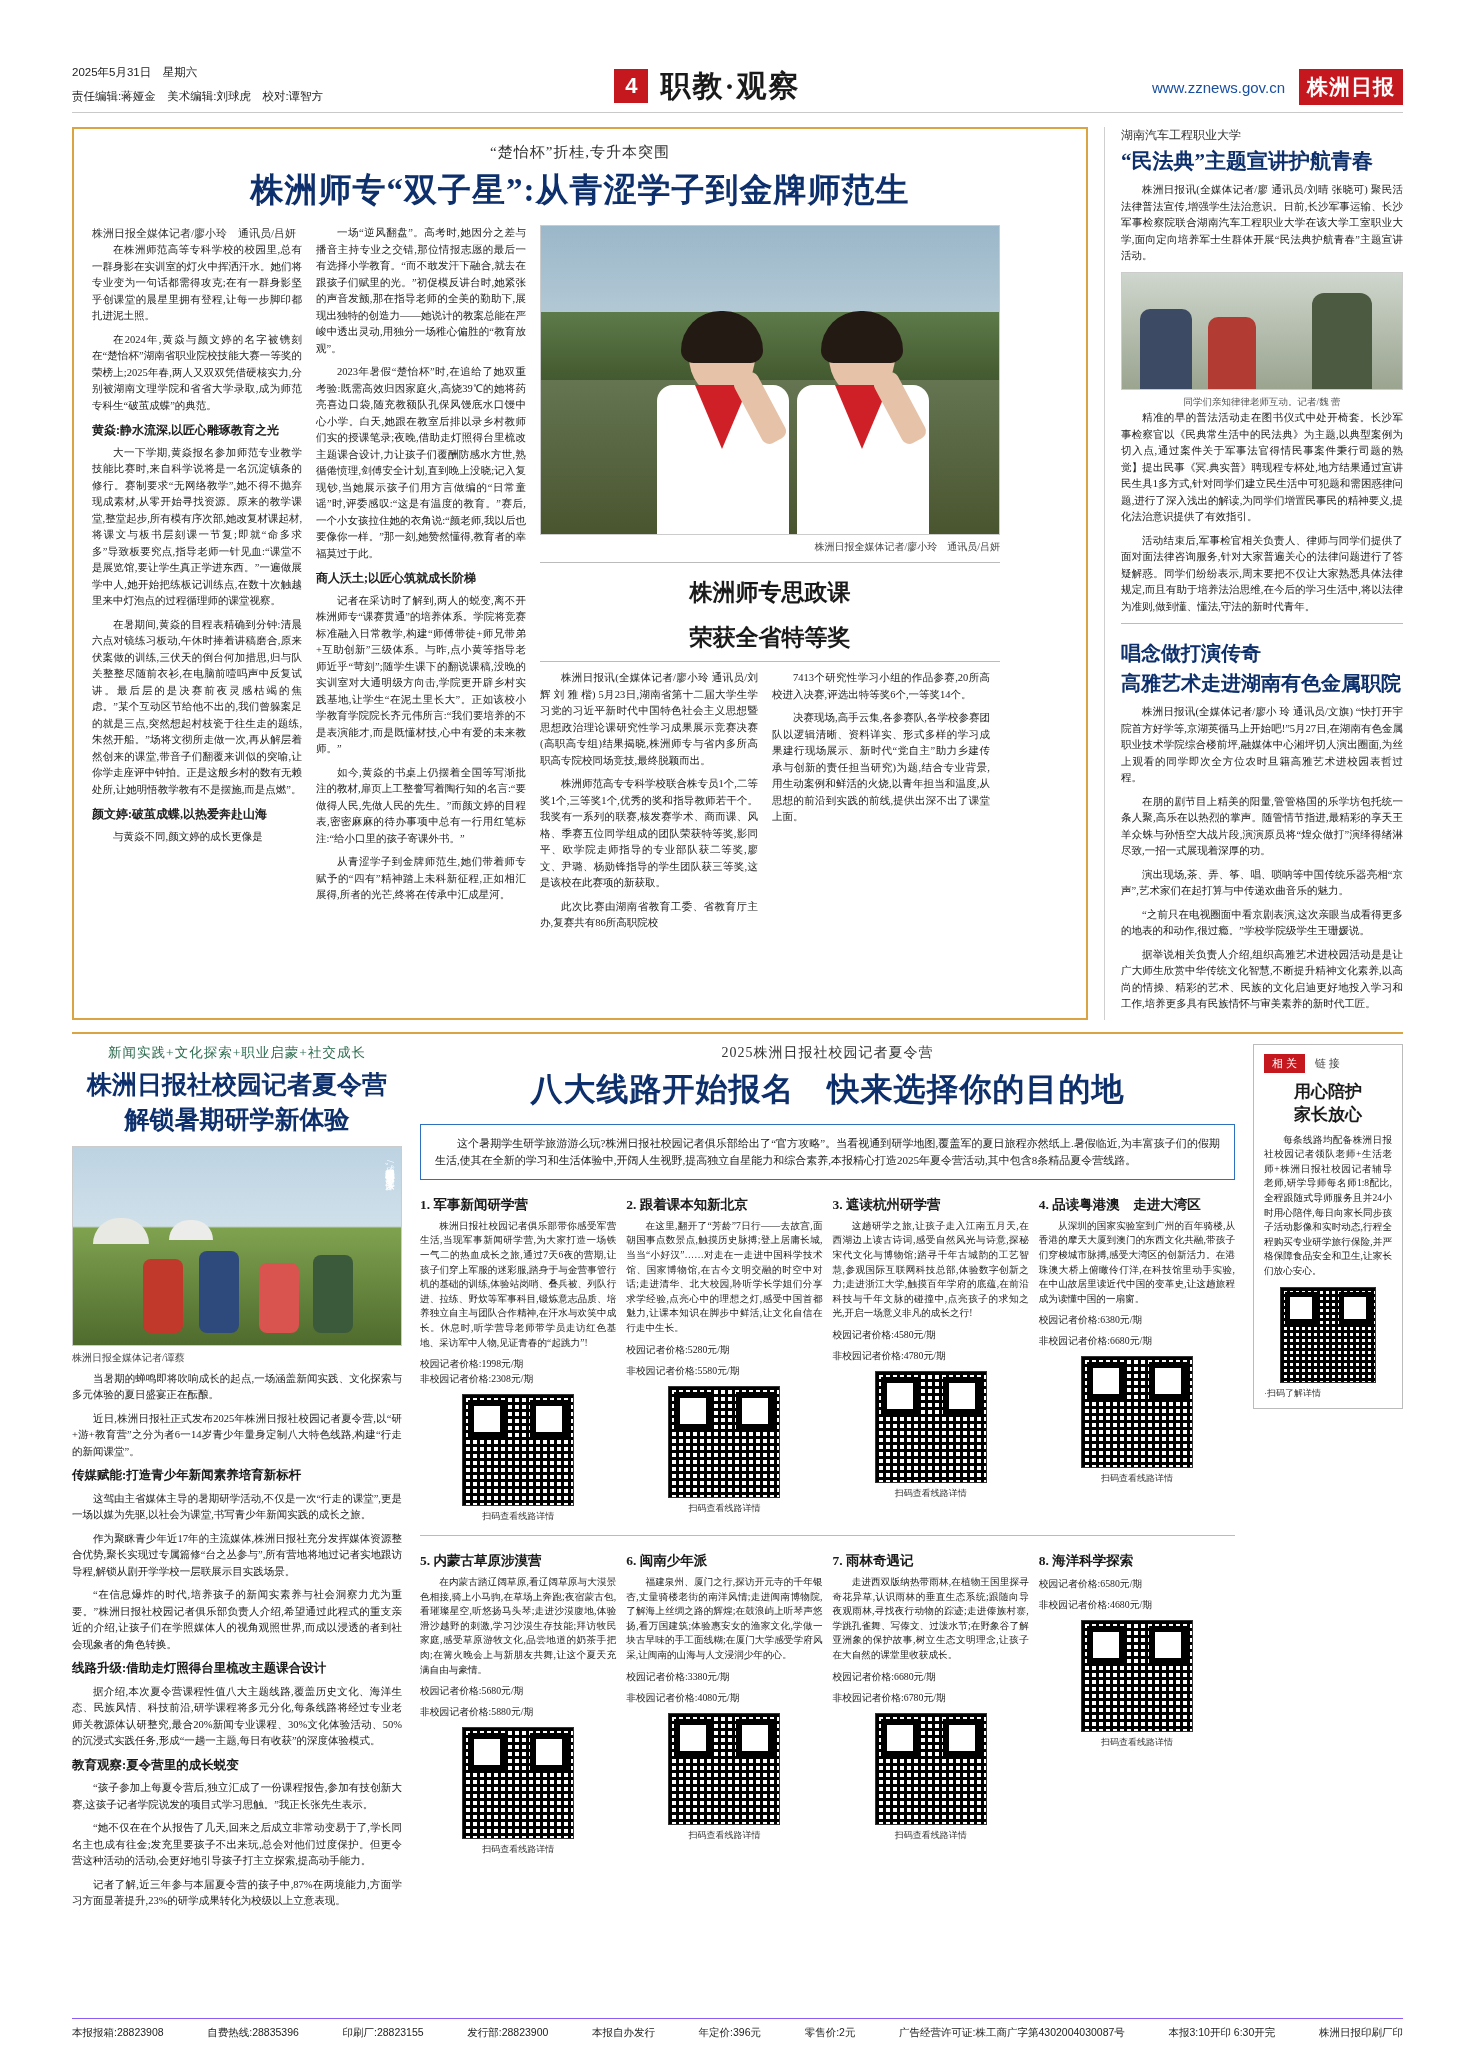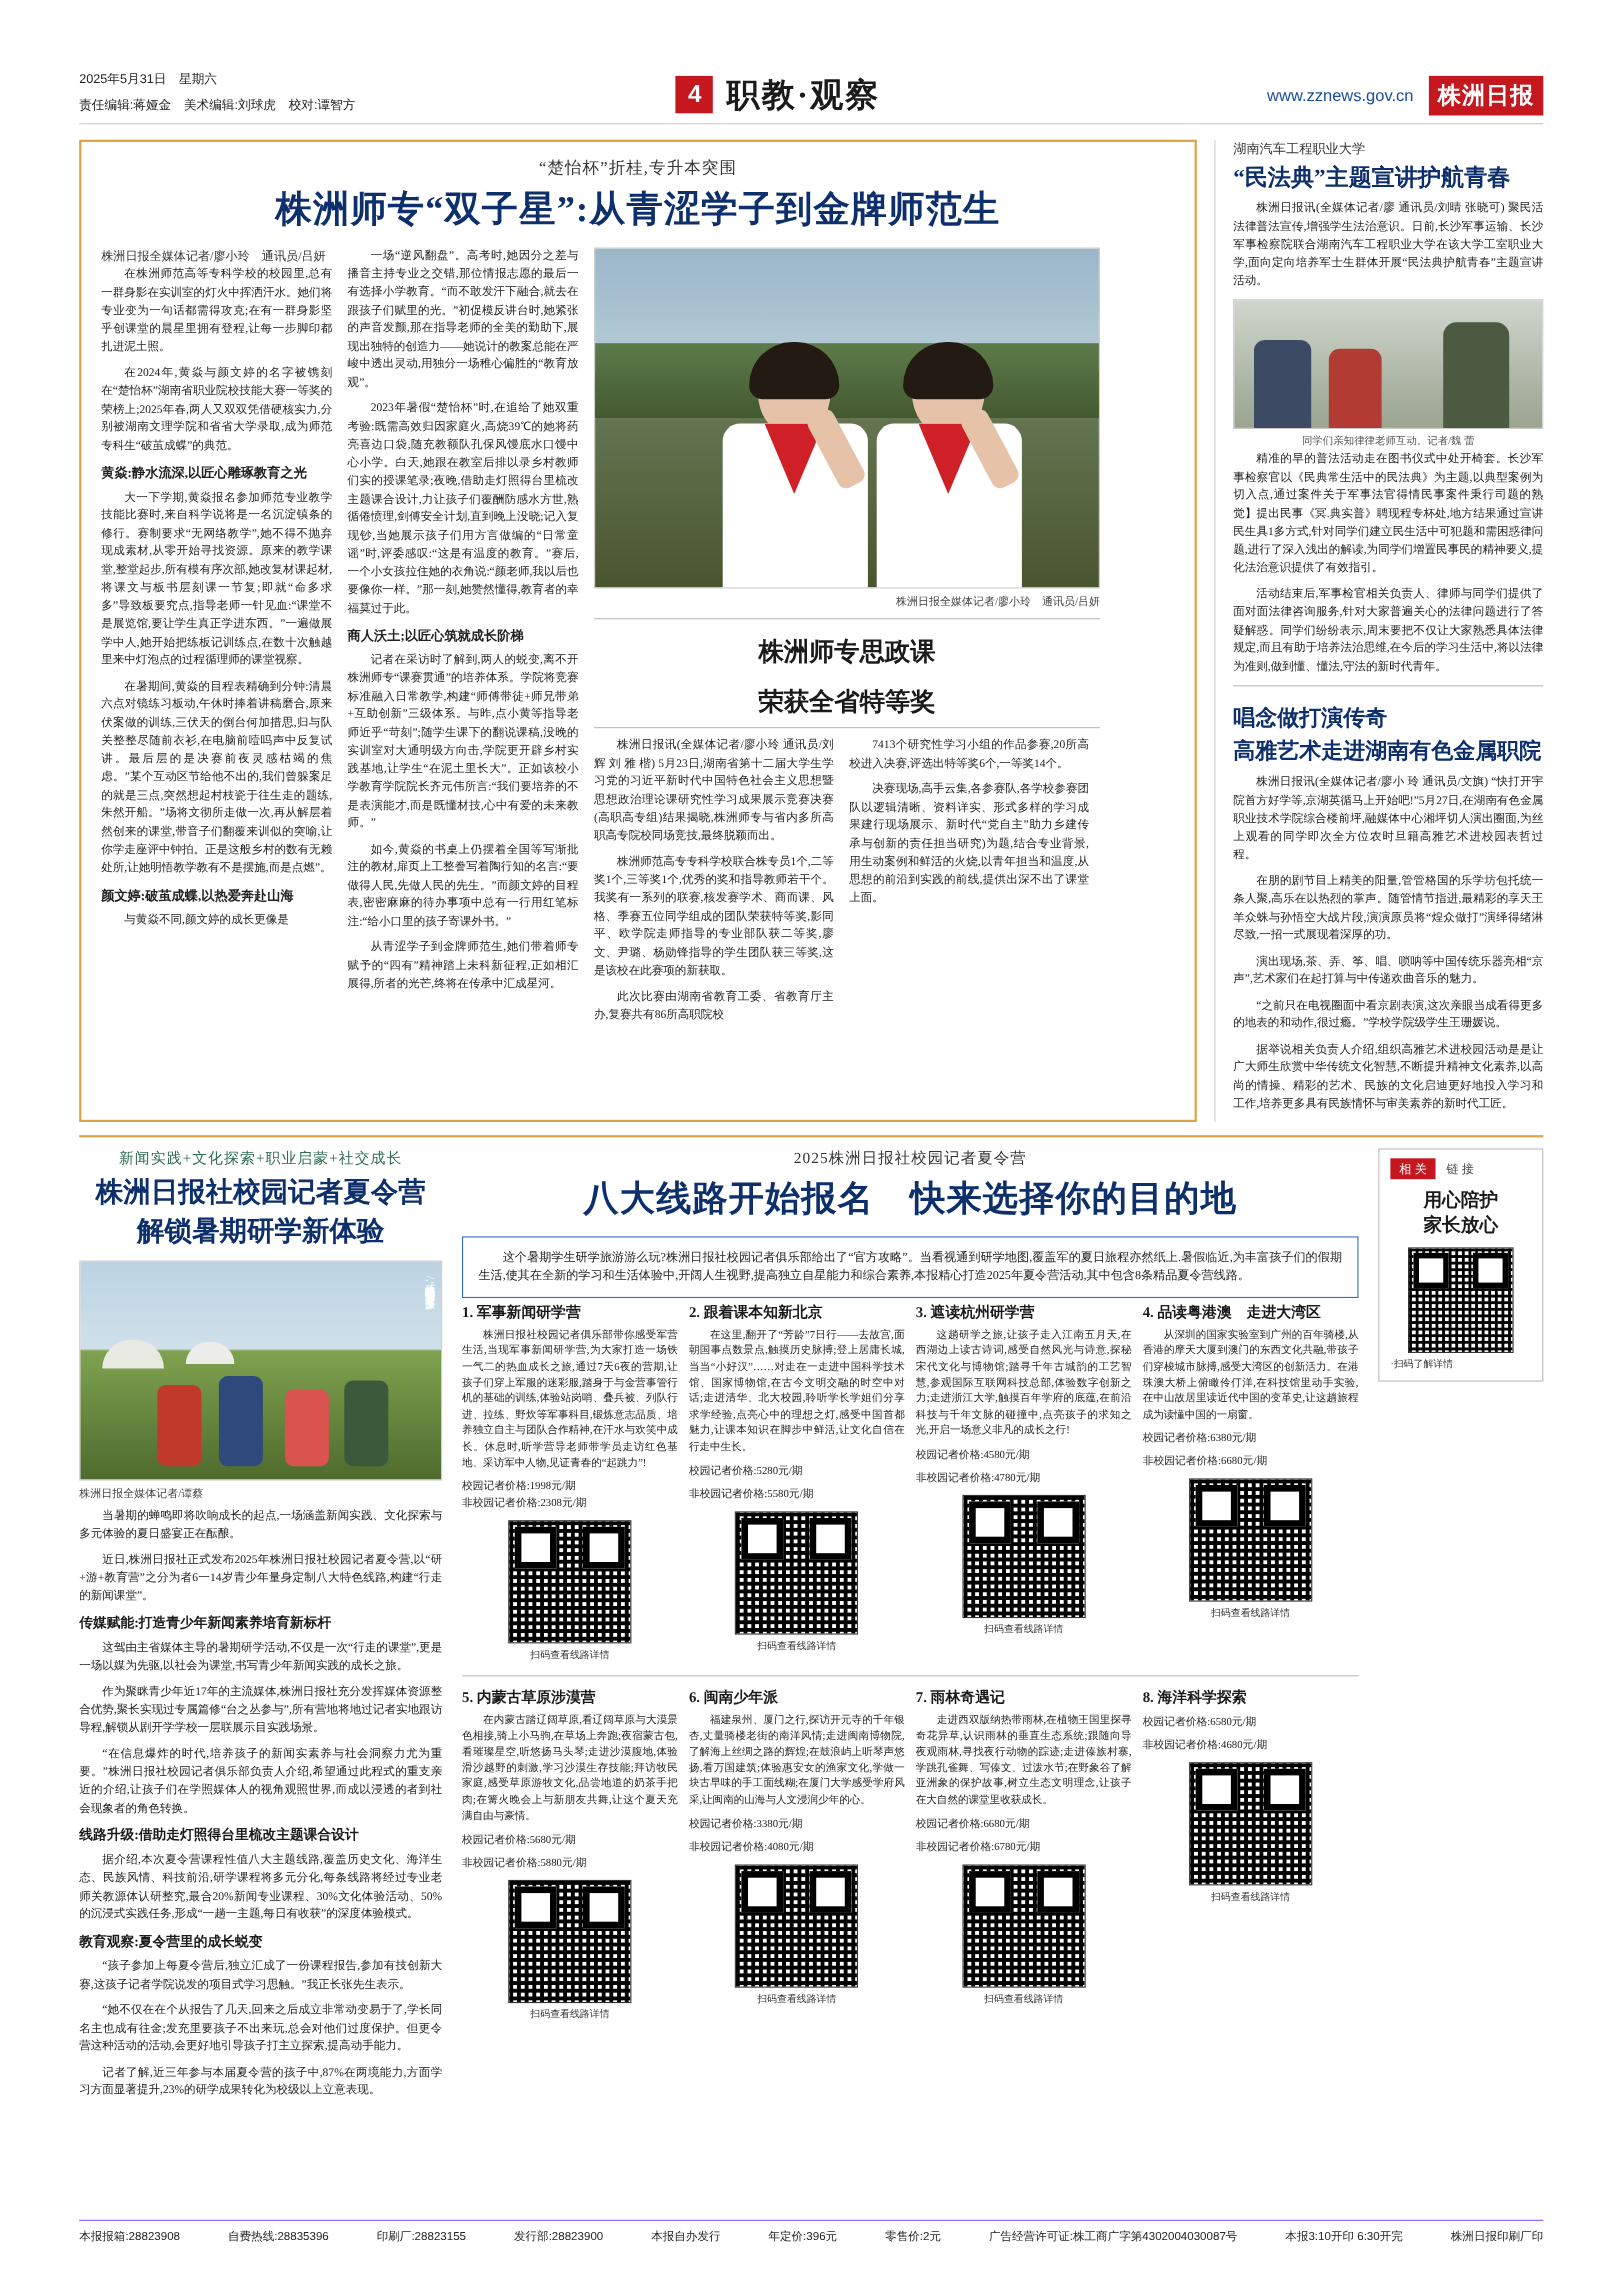--- a/index.html
+++ b/index.html
@@ -422,6 +422,9 @@
         </div>
         <div class="rel-head">用心陪护</div>
         <div class="rel-head" style="margin-top:-6px;">家长放心</div>
+        <div class="rel-body">
+          <p>每条线路均配备株洲日报社校园记者领队老师+生活老师+株洲日报社校园记者辅导老师,研学导师每名师1:8配比,全程跟随式导师服务且并24小时用心陪伴,每日向家长同步孩子活动影像和实时动态,行程全程购买专业研学旅行保险,并严格保障食品安全和卫生,让家长们放心安心。</p>
+        </div>
         <div class="rel-qr"></div>
         <div class="qr-cap">·扫码了解详情</div>
       </div>

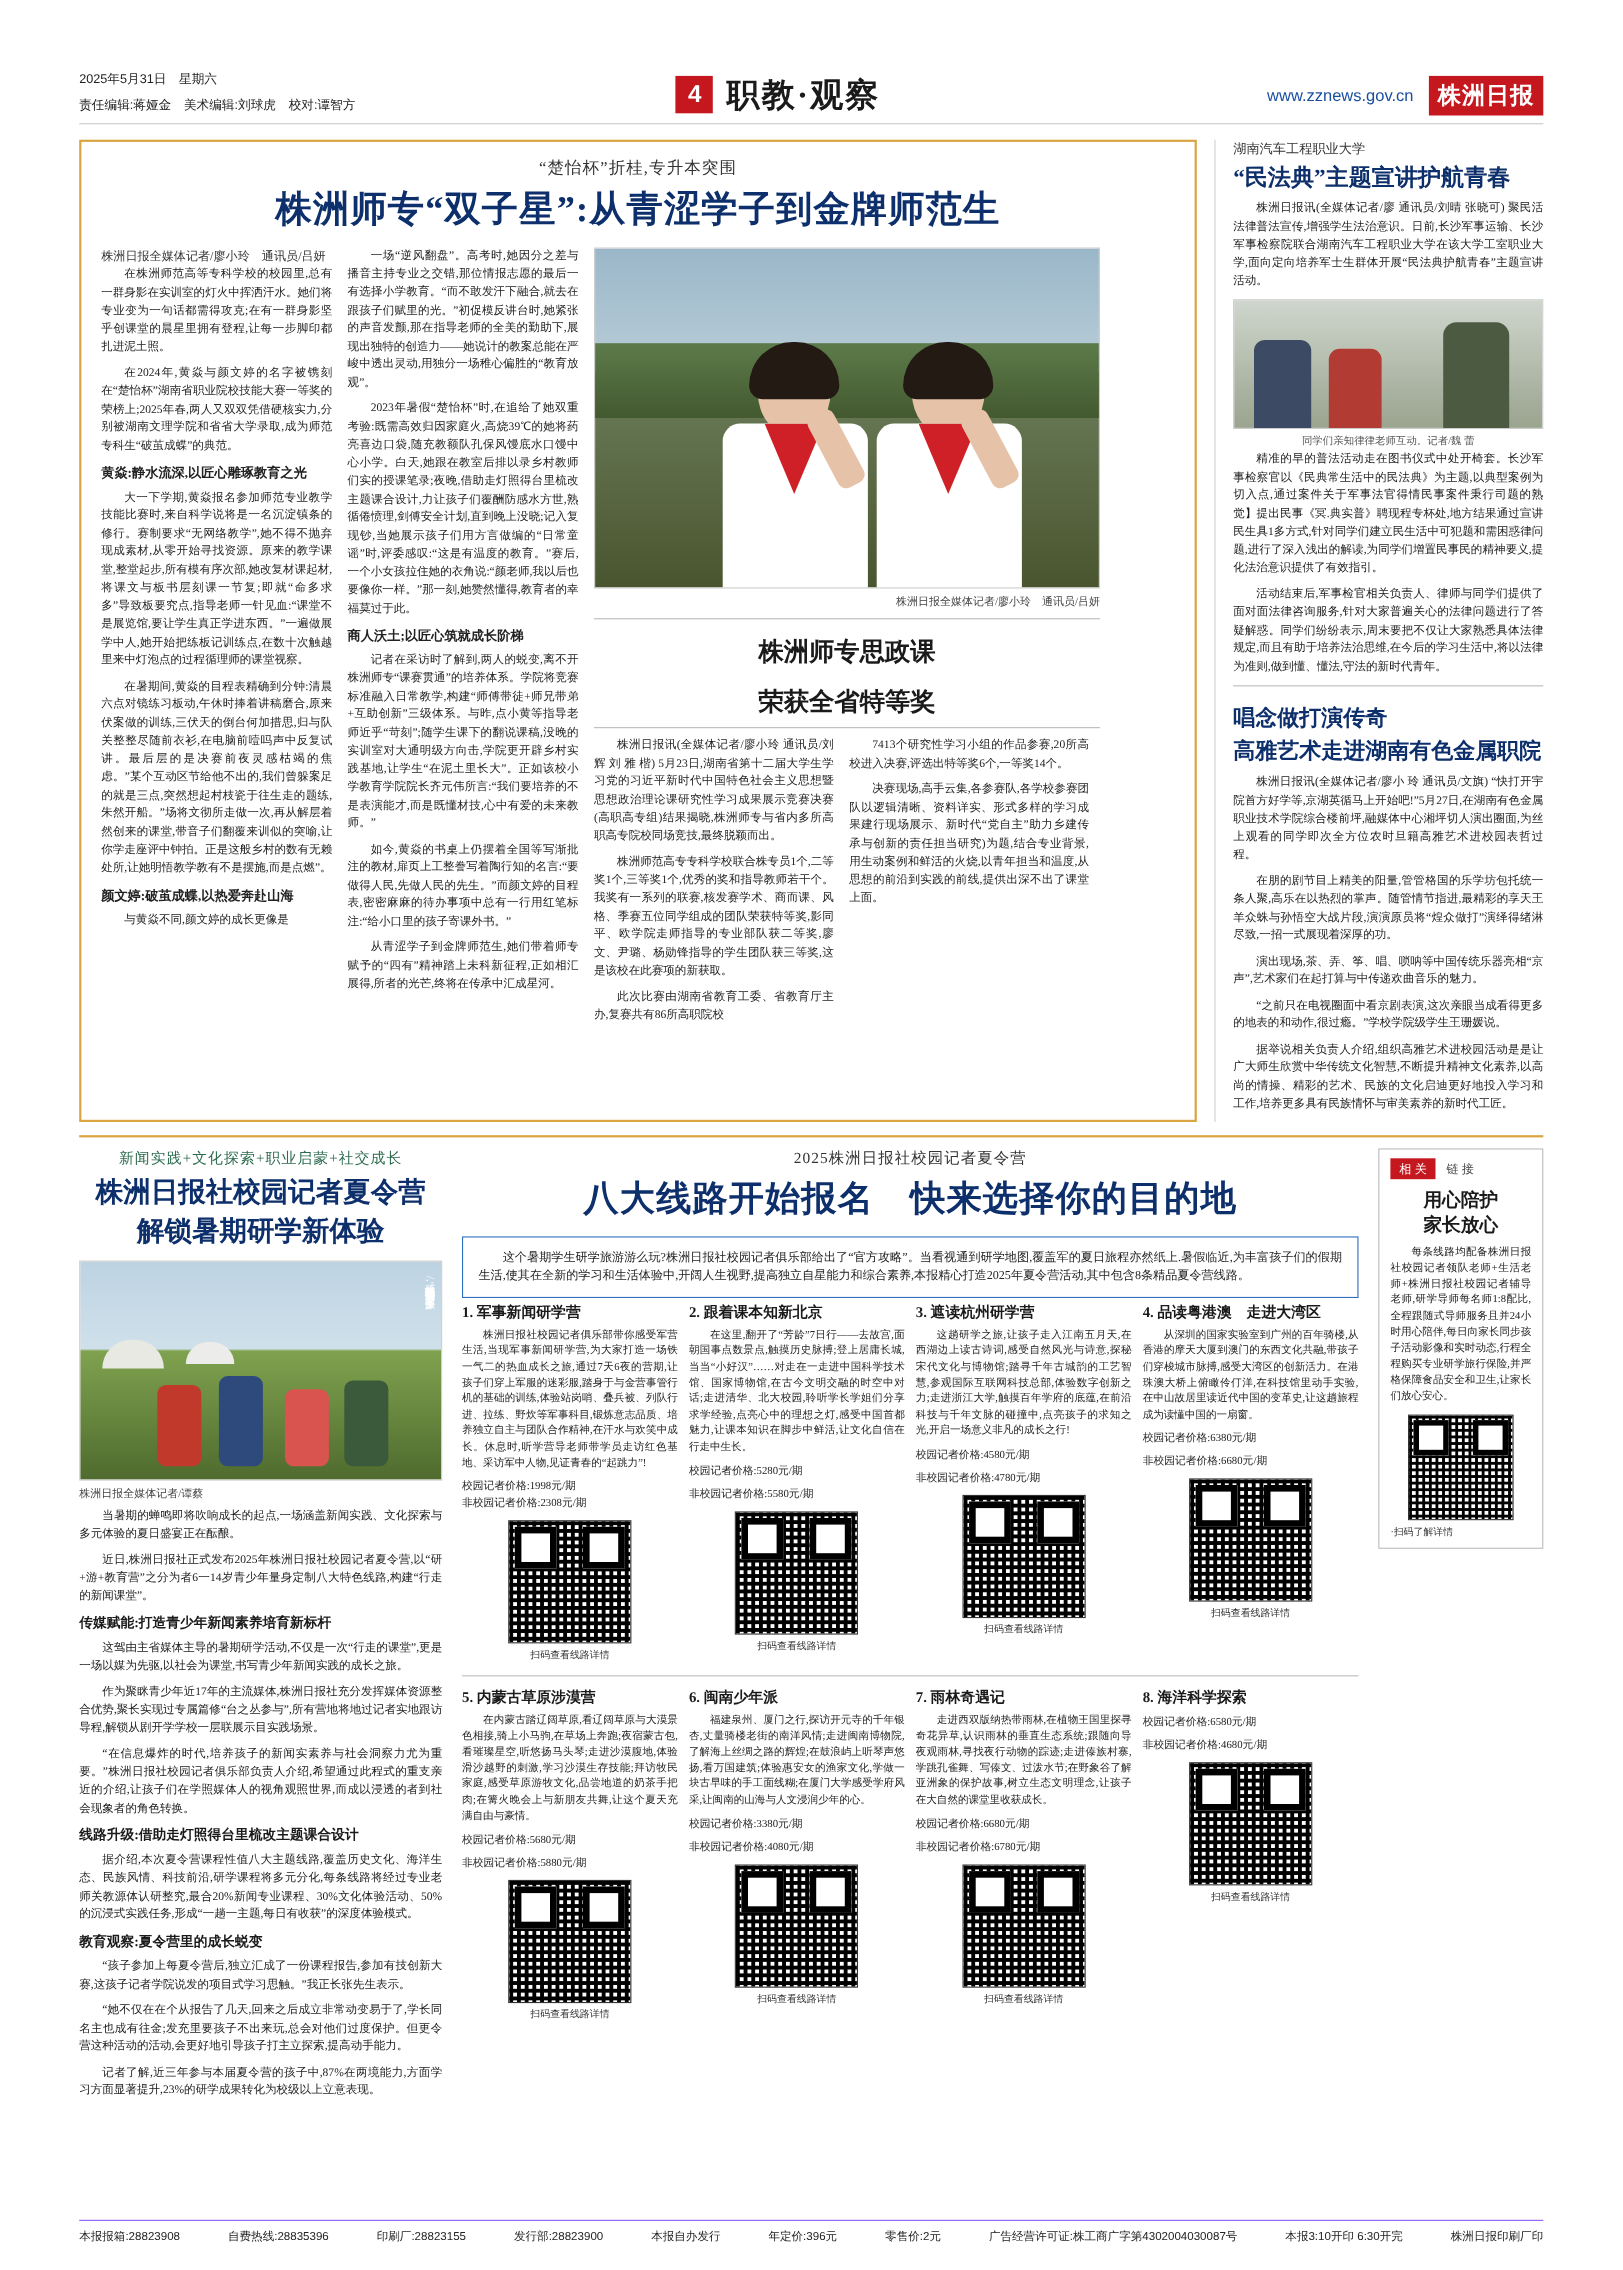--- a/index.html
+++ b/index.html
@@ -111,7 +111,7 @@
   .intro-box { border:1.5px solid #2e6fbf; padding:10px 14px; font-size:11px; line-height:17px; color:#222; text-align:justify; }
   .intro-box p { margin:0; text-indent:2em; }
 
-  .route-grid { display:flex; gap:10px; margin-top:4px; }
+  .route-grid { display:flex; gap:10px; margin-top:16px; }
   .route { flex:1; }
   .route-title { font-size:13.5px; font-weight:bold; margin-bottom:5px; }
   .route-body { font-size:9.6px; line-height:14.6px; text-align:justify; color:#222; }

